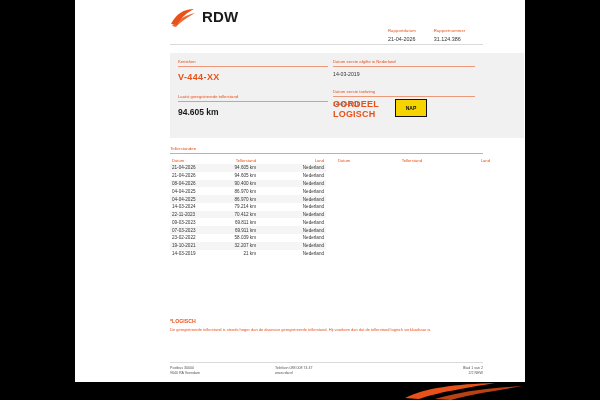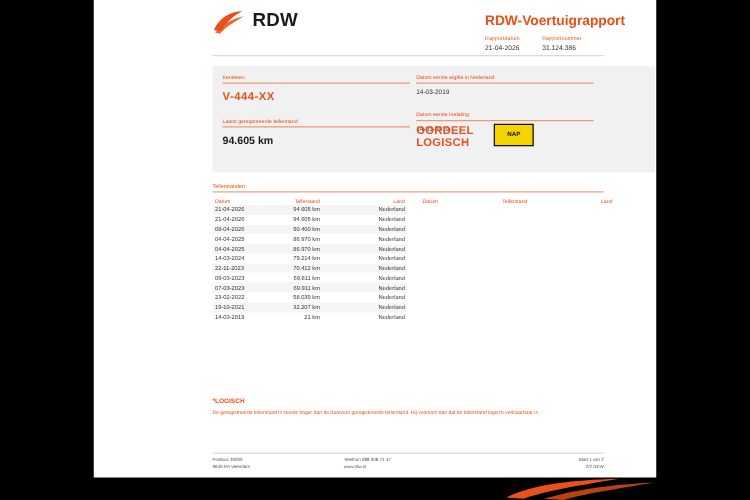--- a/index.html
+++ b/index.html
@@ -77,7 +77,6 @@
       </span>
       <span class="logo-text">RDW</span>
     </div>
-    <div class="rap-title">RDW-Voertuigrapport</div>
     <div class="meta">
       <div class="col">
         <span class="lbl">Rapportdatum</span>

